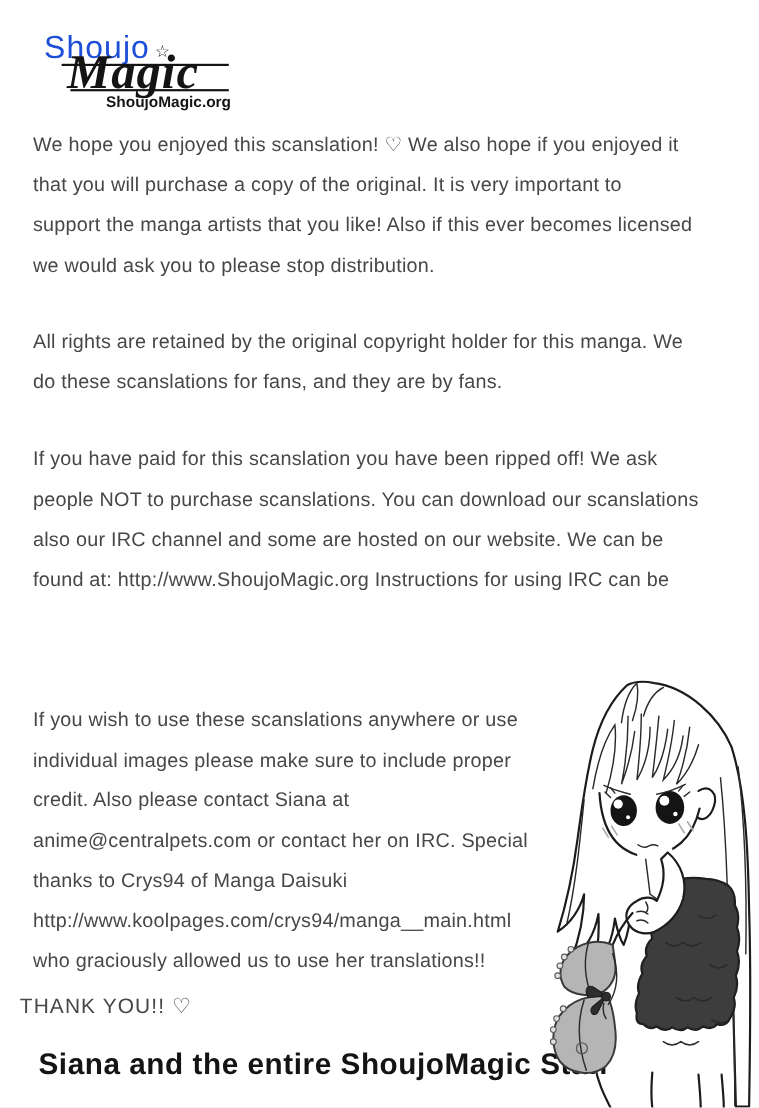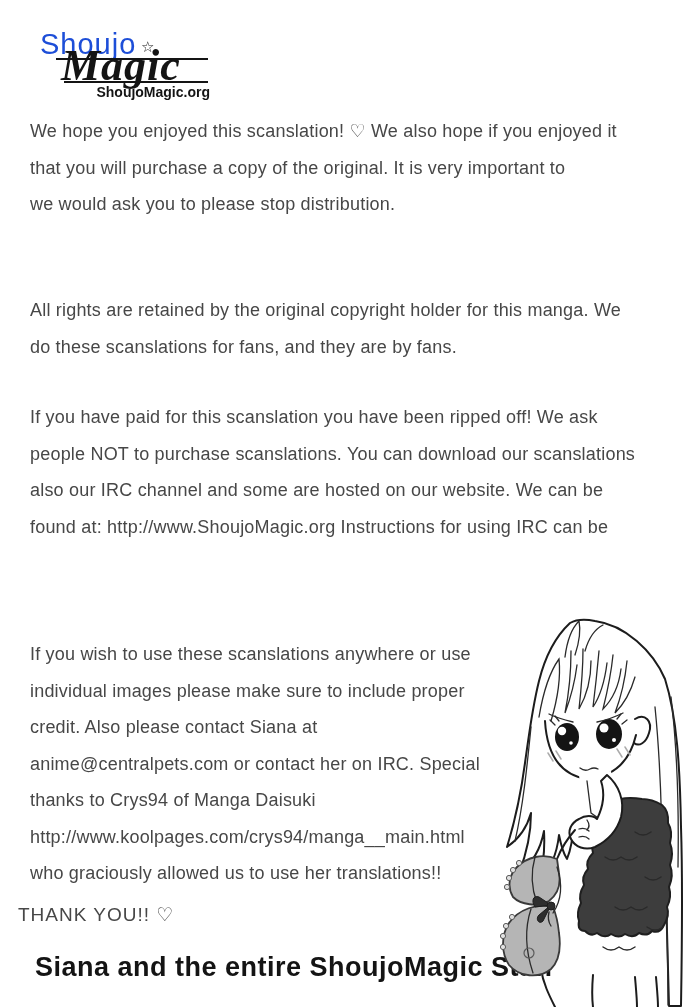--- a/index.html
+++ b/index.html
@@ -62,6 +62,7 @@
   <div class="para" id="p1">
     <div>We hope you enjoyed this scanslation!  ♡ We also hope if you enjoyed it</div>
     <div>that you will purchase a copy of the original. It is very important to</div>
+    <div>support the manga artists that you like! Also if this ever becomes licensed</div>
     <div>we would ask you to please stop distribution.</div>
   </div>
 

